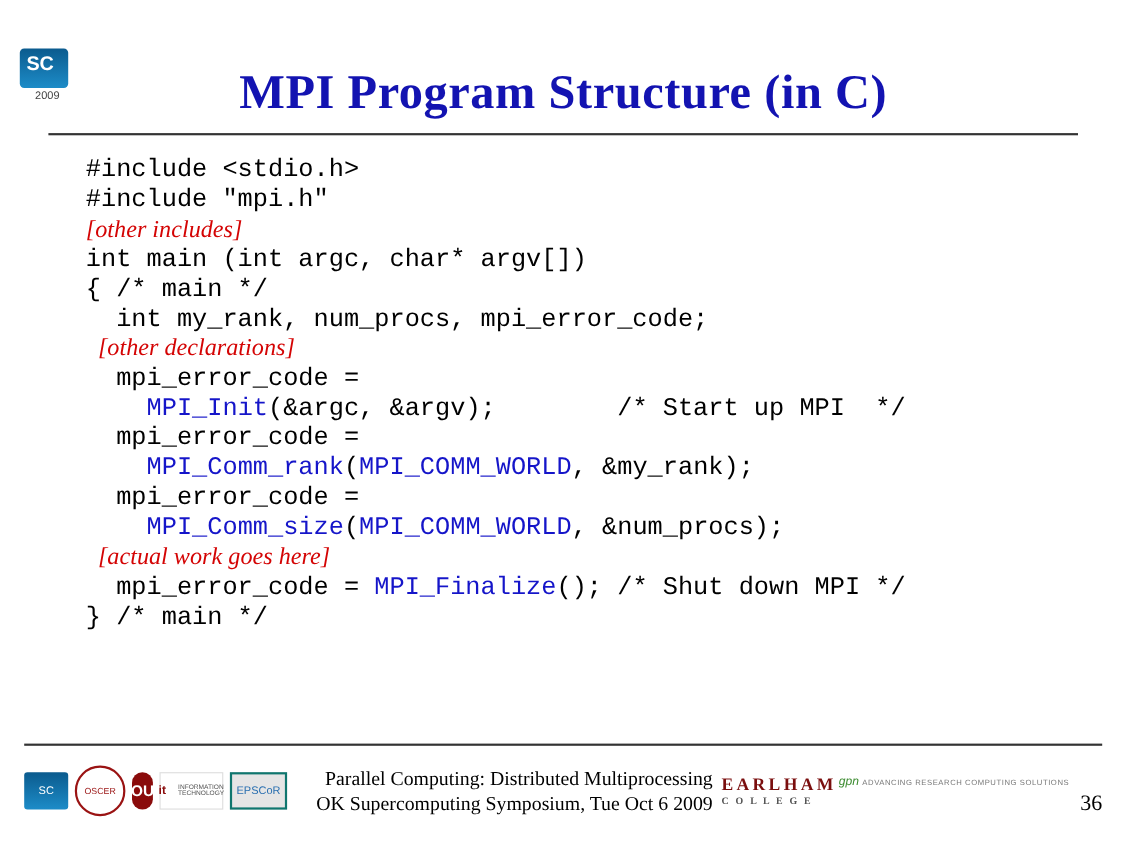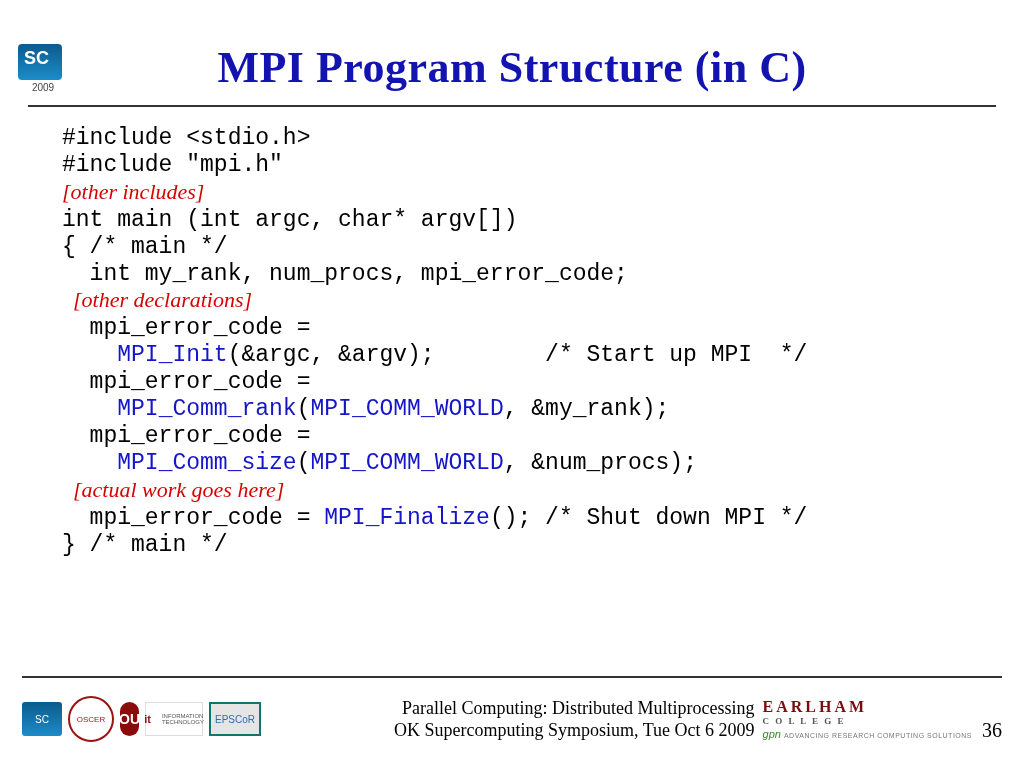--- a/index.html
+++ b/index.html
@@ -15,7 +15,7 @@
     width: 1024px;
     height: 768px;
     position: relative;
-    padding: 0;
+    padding: 16px;
   }
   .logo-tl {
     position: absolute;

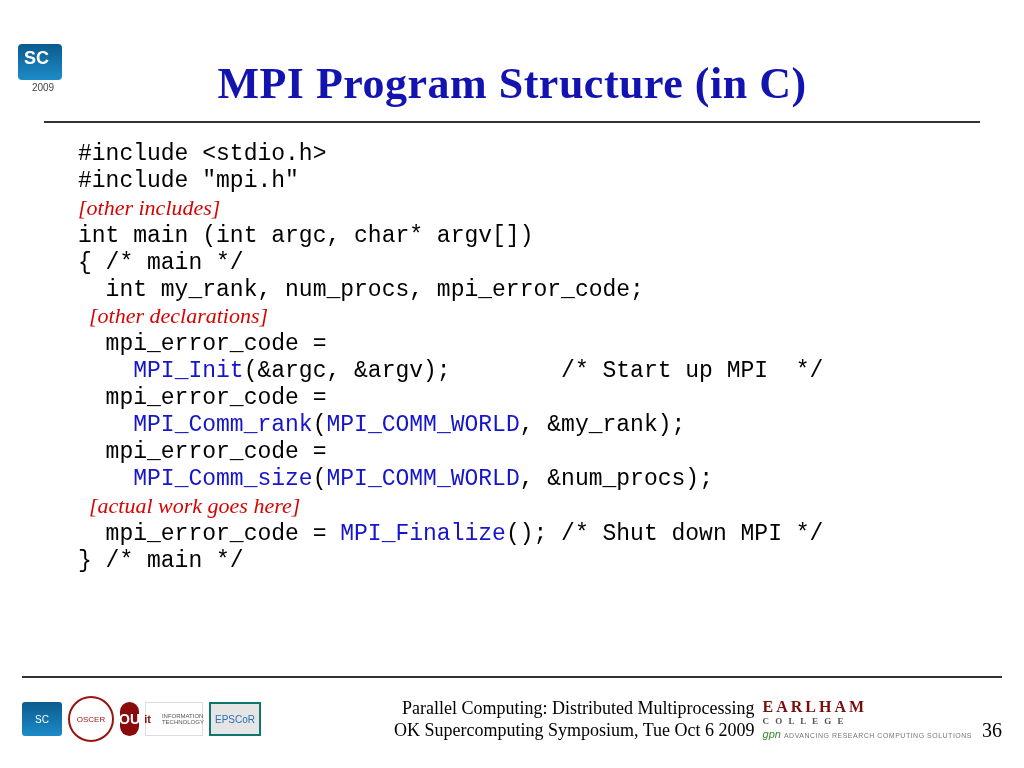--- a/index.html
+++ b/index.html
@@ -108,7 +108,7 @@
     color: #000;
     line-height: 1.25;
   }
-  .logos-right { display:flex; flex-direction:column; align-items:flex-start; gap:2px; margin-left:8px;}
+  .logos-right { display:flex; flex-direction:row; align-items:flex-start; gap:2px; margin-left:8px;}
   .earlham { font: 16px "Times New Roman", serif; letter-spacing:3px; color:#7a0e0e; font-weight:600;}
   .earlham .sub { font-size:9px; letter-spacing:2px; color:#555; display:block;}
   .gpn { font: italic 11px Arial; color:#3a8a2e;}

